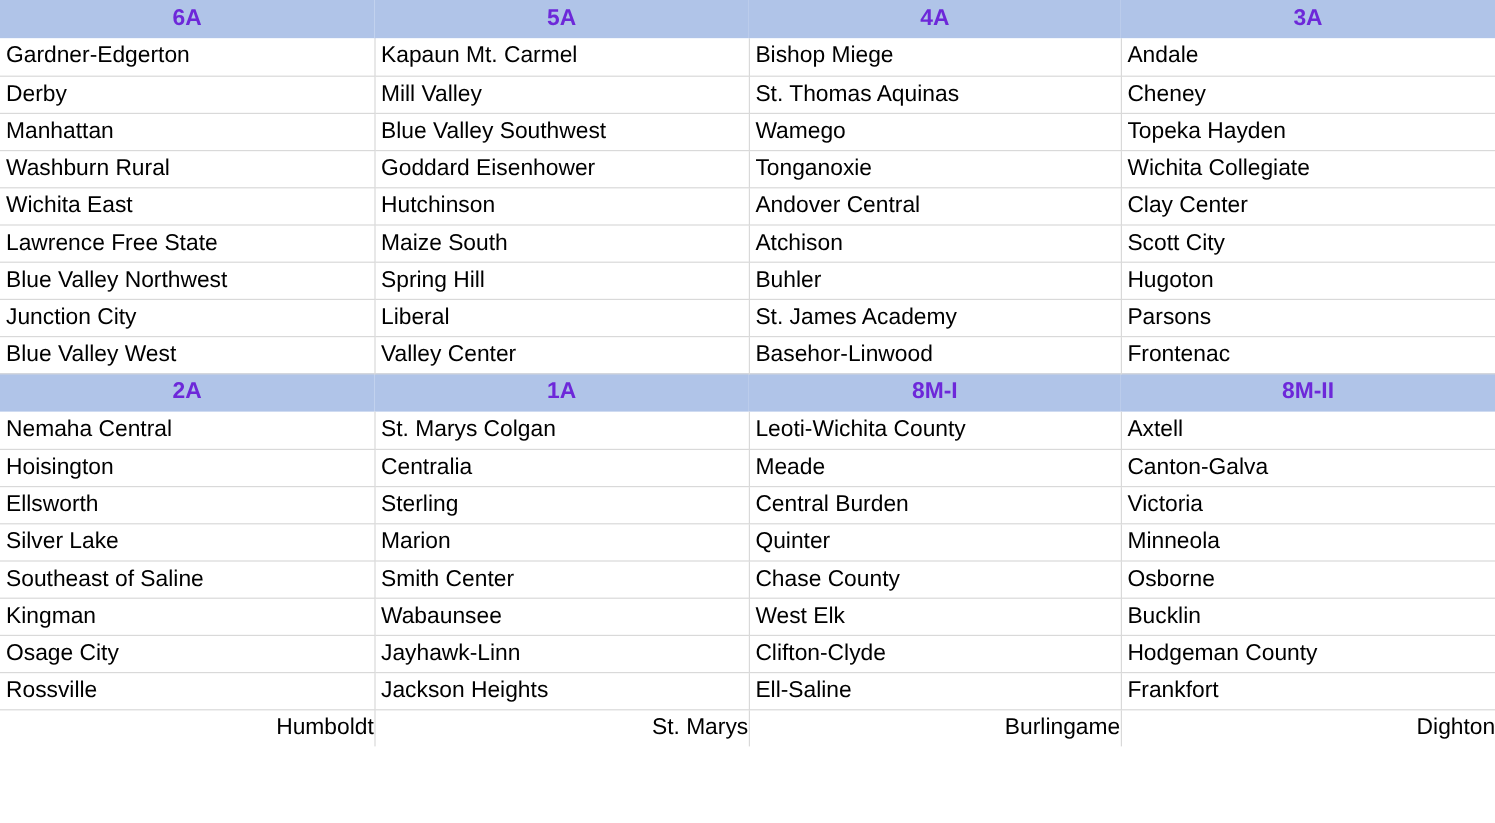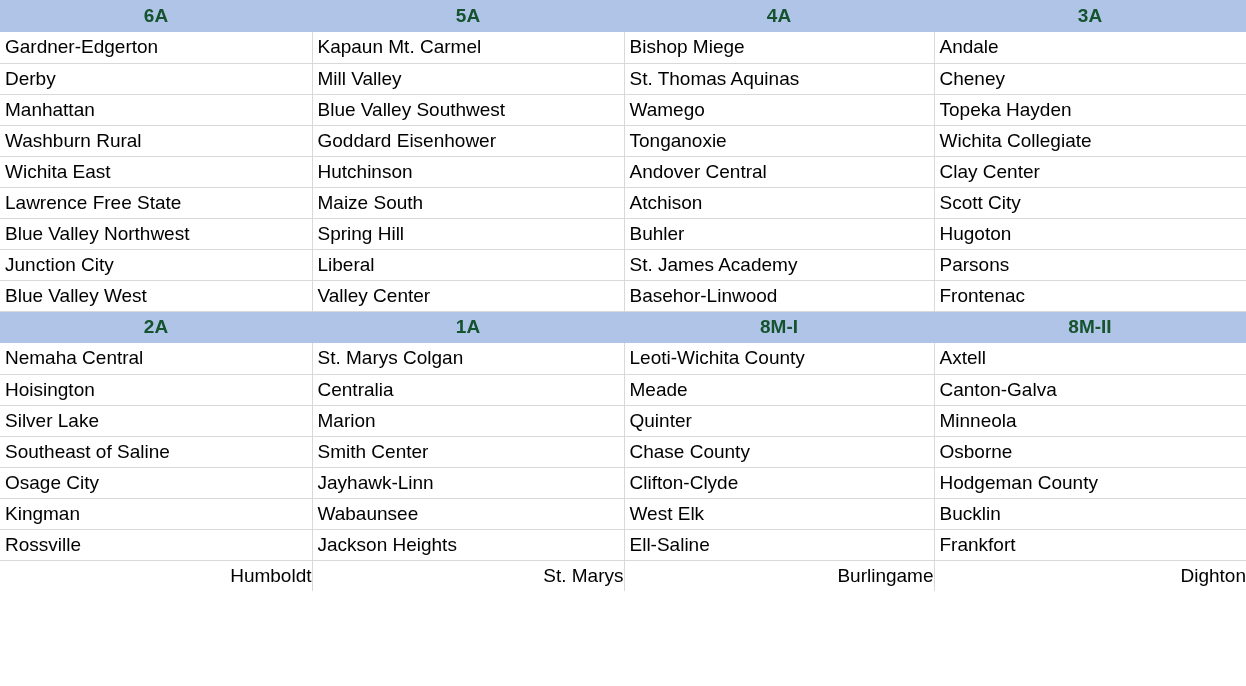--- a/index.html
+++ b/index.html
@@ -41,7 +41,7 @@
 
   tr.header-row th {
     background: #b0c4e8;
-    color: #14532d;
+    color: #6d28d9;
     font-weight: bold;
     font-size: 19px;
     text-align: center;

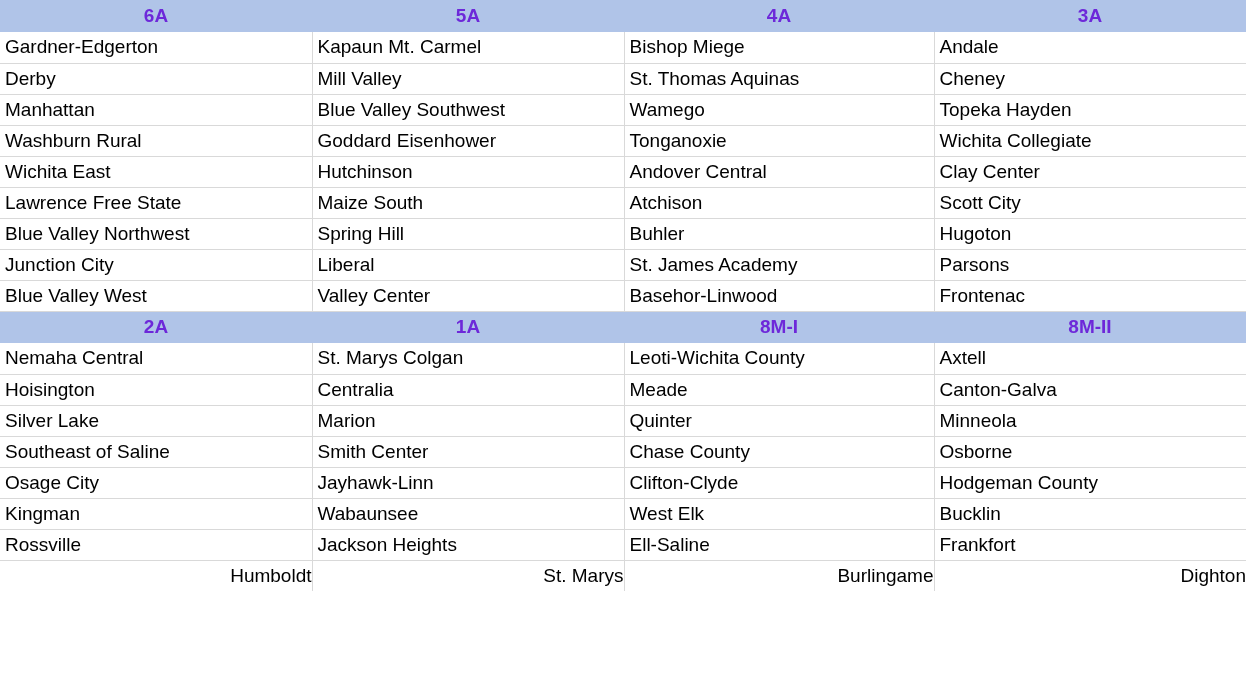--- a/index.html
+++ b/index.html
@@ -171,6 +171,12 @@
           <td class="last-col">Canton-Galva</td>
         </tr>
         <tr class="data-row">
+          <td>Ellsworth</td>
+          <td>Sterling</td>
+          <td>Central Burden</td>
+          <td class="last-col">Victoria</td>
+        </tr>
+        <tr class="data-row">
           <td>Silver Lake</td>
           <td>Marion</td>
           <td>Quinter</td>

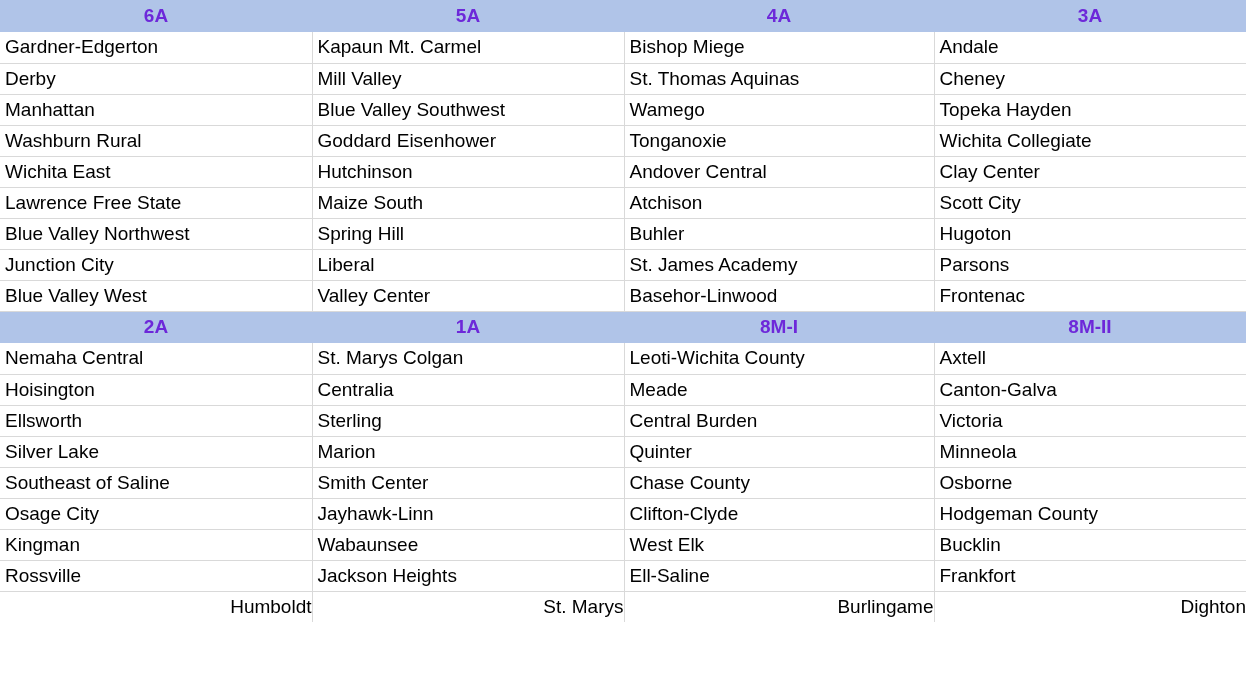--- a/index.html
+++ b/index.html
@@ -189,16 +189,16 @@
           <td class="last-col">Osborne</td>
         </tr>
         <tr class="data-row">
+          <td>Kingman</td>
+          <td>Wabaunsee</td>
+          <td>West Elk</td>
+          <td class="last-col">Bucklin</td>
+        </tr>
+        <tr class="data-row">
           <td>Osage City</td>
           <td>Jayhawk-Linn</td>
           <td>Clifton-Clyde</td>
           <td class="last-col">Hodgeman County</td>
-        </tr>
-        <tr class="data-row">
-          <td>Kingman</td>
-          <td>Wabaunsee</td>
-          <td>West Elk</td>
-          <td class="last-col">Bucklin</td>
         </tr>
         <tr class="data-row">
           <td>Rossville</td>

